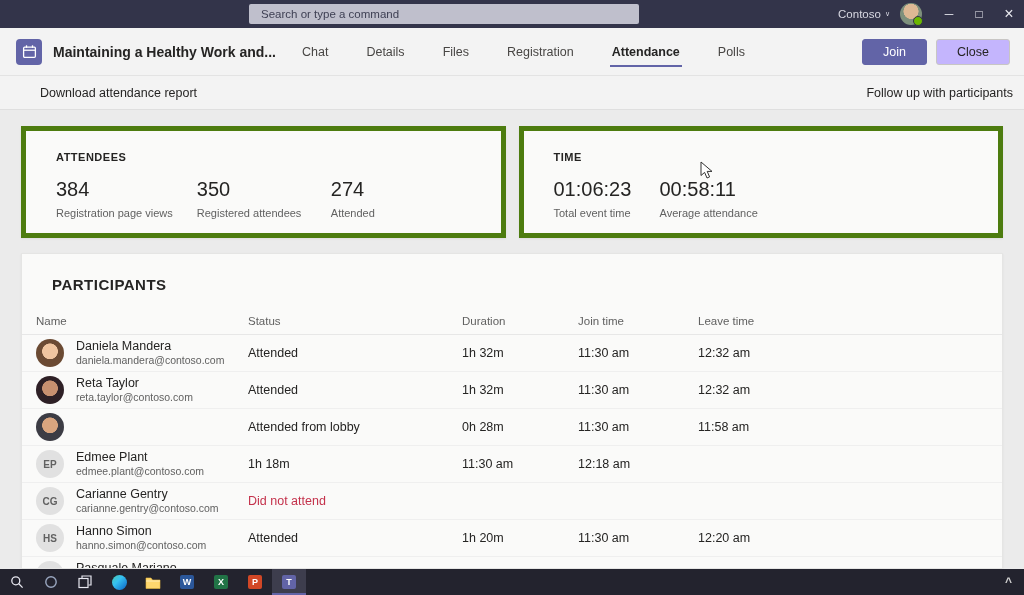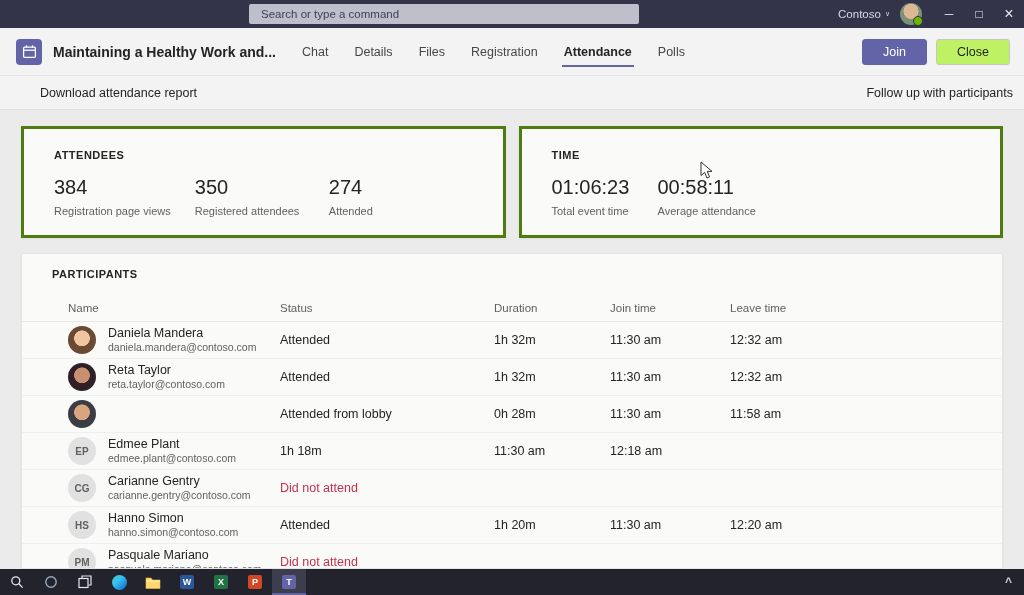--- a/index.html
+++ b/index.html
@@ -30,7 +30,7 @@
   .event-icon { width:26px; height:26px; border-radius:4px; background:var(--accent,#6264A7);
     display:flex; align-items:center; justify-content:center; flex:none; }
   .event-title { font-size:14px; font-weight:bold; margin:0 26px 0 11px; white-space:nowrap; }
-  .tabs { display:flex; gap:26px; height:48px; align-items:center; }
+  .tabs { display:flex; gap:38px; height:48px; align-items:center; }
   .tab { position:relative; height:100%; display:flex; align-items:center; font-size:12.5px;
     color:#484644; cursor:pointer; white-space:nowrap; }
   .tab.active { color:#252423; font-weight:bold; }

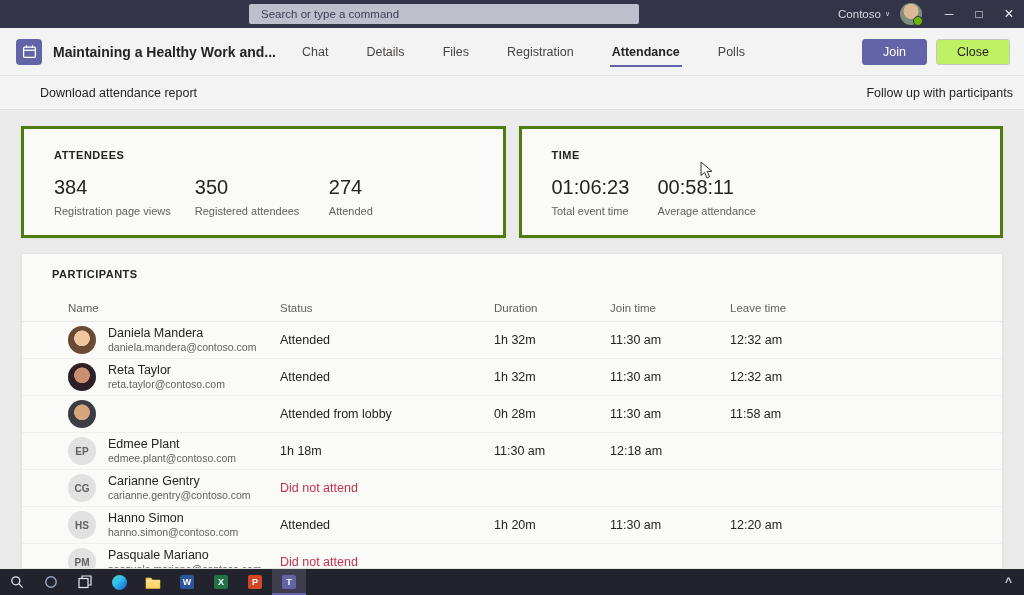--- a/index.html
+++ b/index.html
@@ -40,7 +40,7 @@
   .btn { height:26px; font-size:12.5px; border-radius:3px; padding:0 20px;
     display:flex; align-items:center; cursor:pointer; font-family:"Liberation Sans", sans-serif; }
   .btn-primary { background:var(--accent,#6264A7); color:#fff; border:1px solid var(--accent,#6264A7); }
-  .btn-default { background:#bef264; color:#252423; border:1px solid #c8c6c4; }
+  .btn-default { background:#c4b5fd; color:#252423; border:1px solid #c8c6c4; }
 
   
   .subheader { height:34px; background:#f3f3f3; border-bottom:1px solid #dfdfdf;

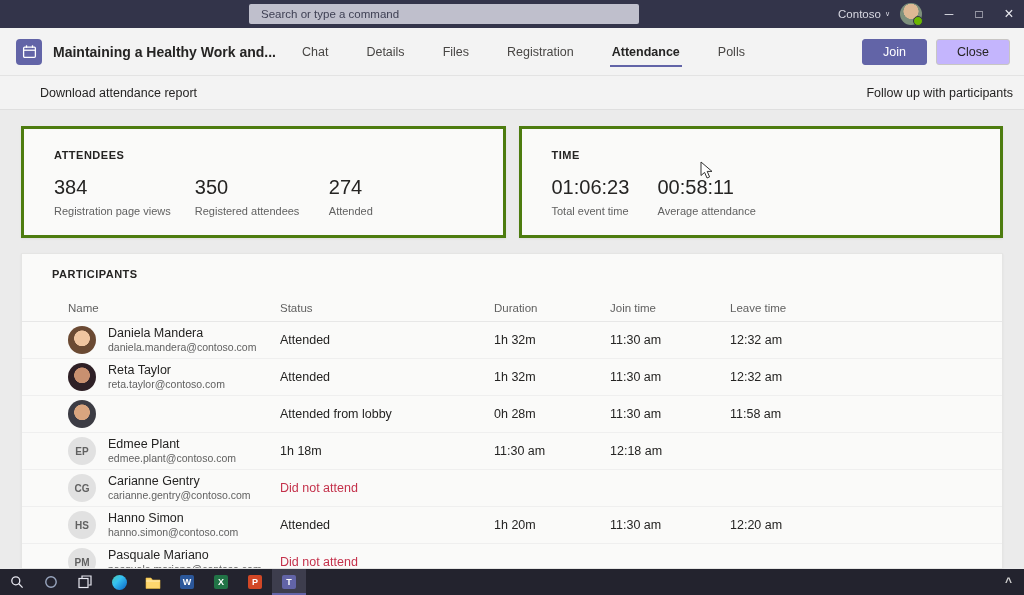--- a/index.html
+++ b/index.html
@@ -51,7 +51,7 @@
   
   .content { height:459px; padding:16px 21px 0; background:#ebebeb; }
   .cards-row { display:flex; gap:13px; }
-  .card { flex:1; height:112px; background:#fafaf9; border:3px solid #4d7c0f;
+  .card { flex:1; height:112px; background:#fafaf9; border:5px solid #4d7c0f;
     box-shadow:0 1px 2px rgba(0,0,0,.06); padding:20px 30px 0; }
   .card-title { font-size:11px; font-weight:bold; letter-spacing:.5px; color:#252423; }
   .stats { display:flex; margin-top:15px; }

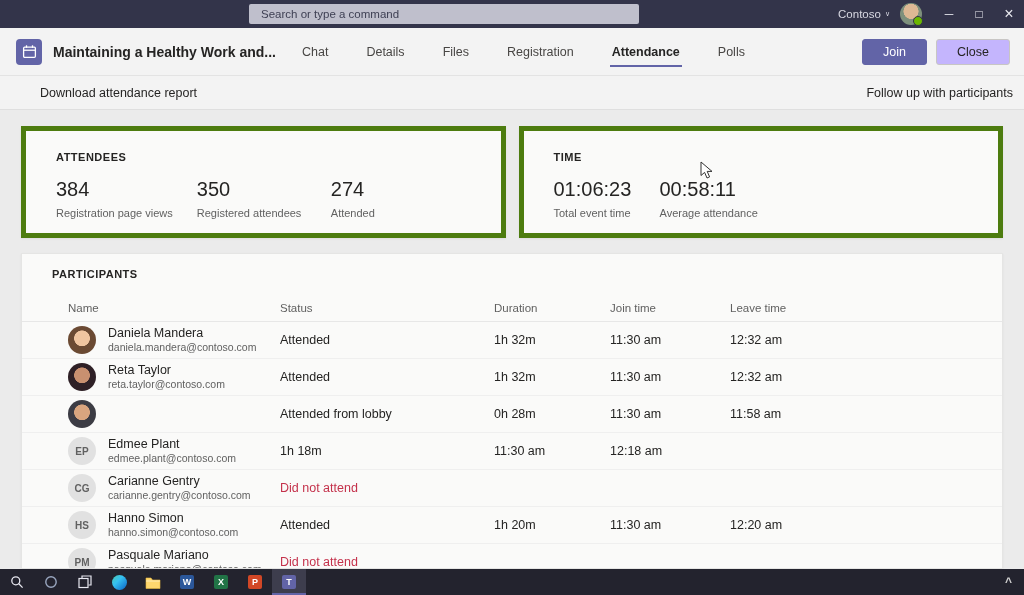--- a/index.html
+++ b/index.html
@@ -63,7 +63,7 @@
 
   .participants-card { margin-top:15px; height:316px; background:#fafaf9;
     border:1px solid #e5e5e4; box-shadow:0 1px 2px rgba(0,0,0,.06); padding-top:14px; overflow:hidden; }
-  .participants-title { padding:0 30px; font-size:11px; font-weight:bold; letter-spacing:.5px; }
+  .participants-title { padding:0 30px; font-size:15px; font-weight:bold; letter-spacing:.5px;margin-top:8px; }
   .tbl-header, .row { display:grid; grid-template-columns:212px 214px 116px 120px 1fr; padding:0 46px; align-items:center; }
   .tbl-header { margin-top:14px; height:28px; border-bottom:1px solid #e7e7e7;
     font-size:11.5px; color:#616161; }

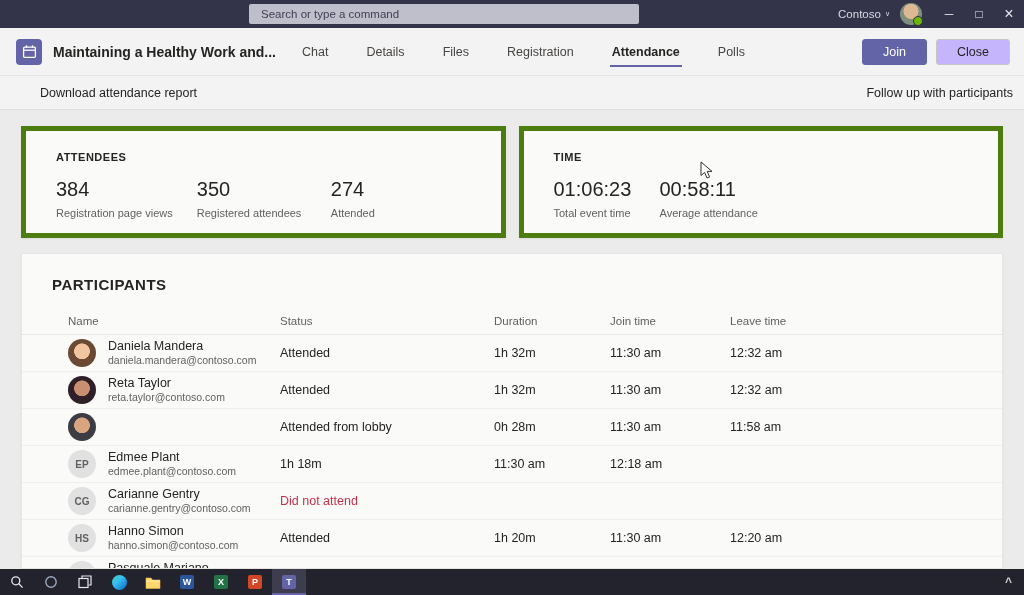--- a/index.html
+++ b/index.html
@@ -64,7 +64,7 @@
   .participants-card { margin-top:15px; height:316px; background:#fafaf9;
     border:1px solid #e5e5e4; box-shadow:0 1px 2px rgba(0,0,0,.06); padding-top:14px; overflow:hidden; }
   .participants-title { padding:0 30px; font-size:15px; font-weight:bold; letter-spacing:.5px;margin-top:8px; }
-  .tbl-header, .row { display:grid; grid-template-columns:212px 214px 116px 120px 1fr; padding:0 46px; align-items:center; }
+  .tbl-header, .row { display:grid; grid-template-columns:212px 214px 116px 120px 1fr; padding:0 14px; align-items:center; }
   .tbl-header { margin-top:14px; height:28px; border-bottom:1px solid #e7e7e7;
     font-size:11.5px; color:#616161; }
   .row { height:37px; border-bottom:1px solid #efefef; cursor:pointer; }

